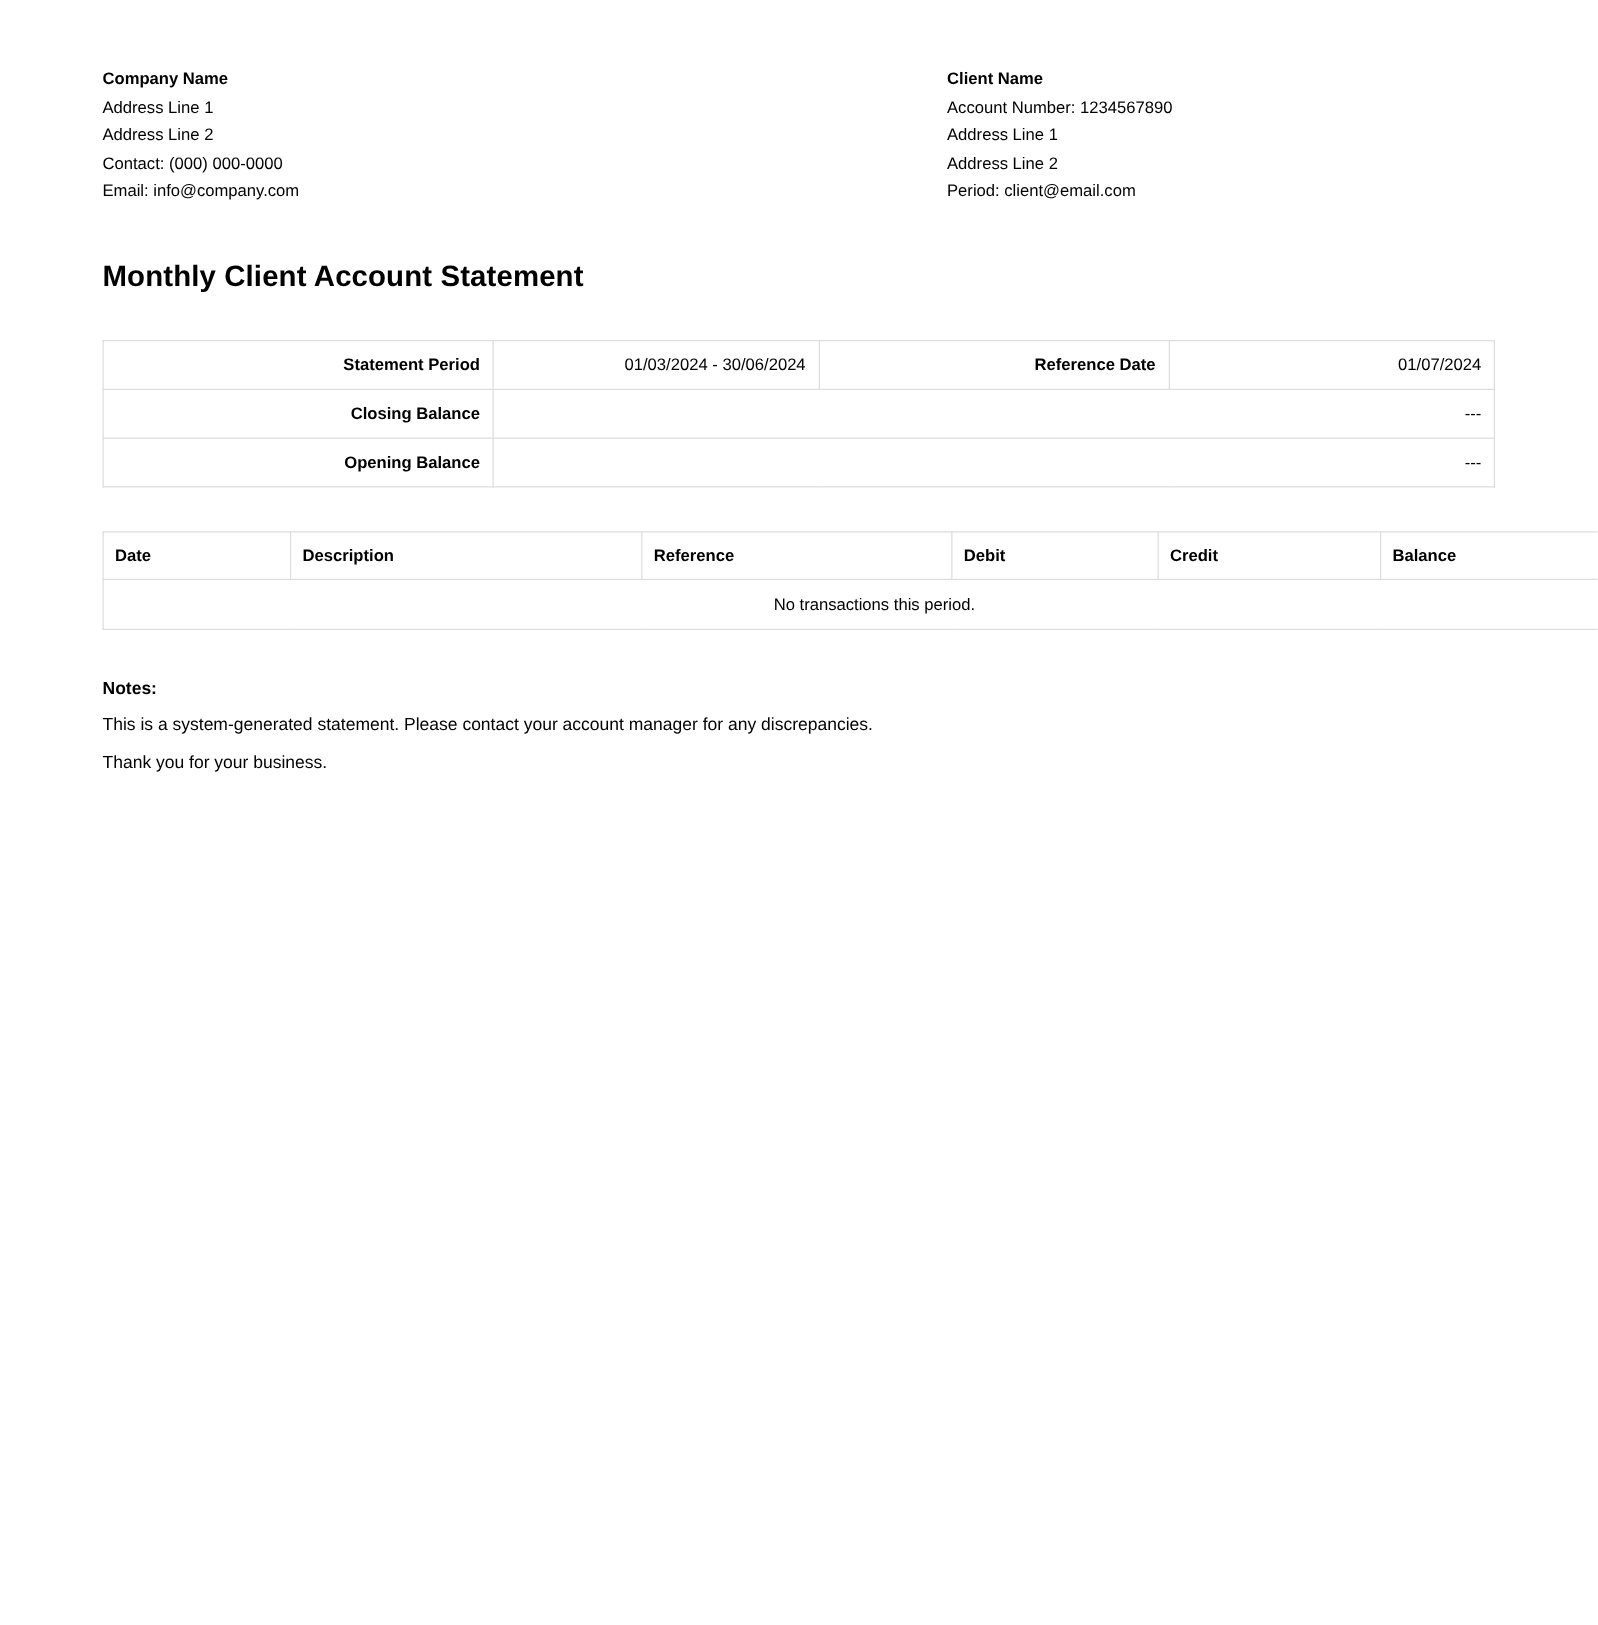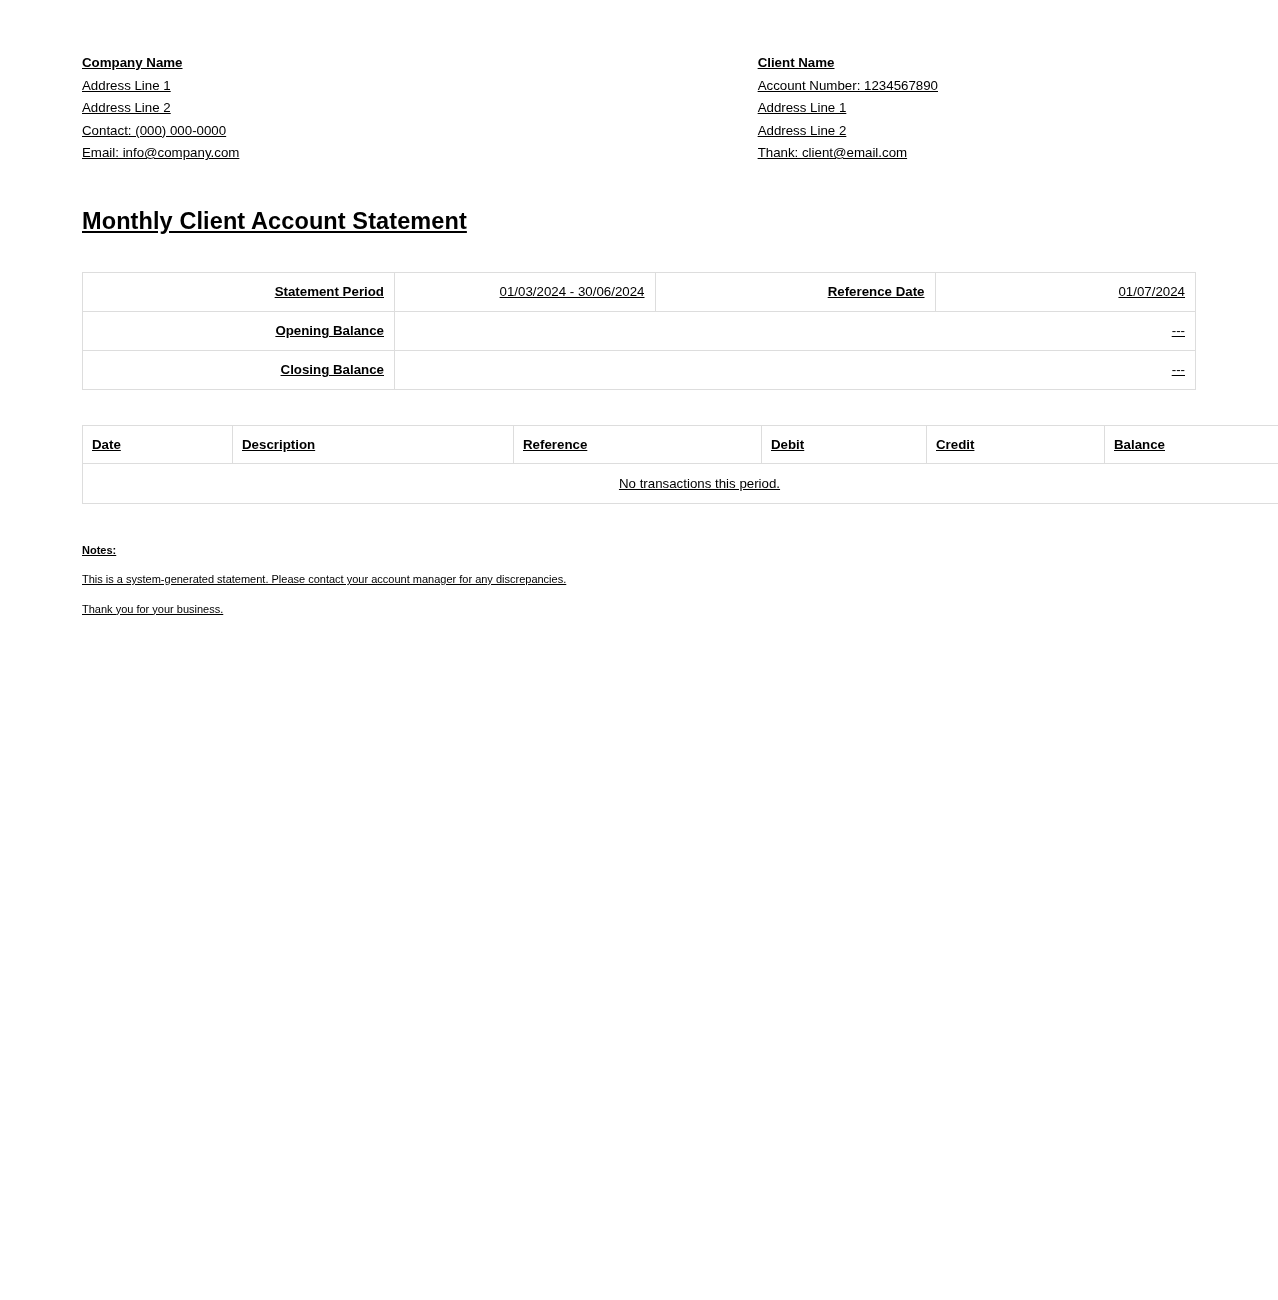--- a/index.html
+++ b/index.html
@@ -20,7 +20,6 @@
     height: 1300px;
     box-sizing: border-box;
     padding: 52px 82px 0 82px;
-    text-decoration: underline;
   }
 
   

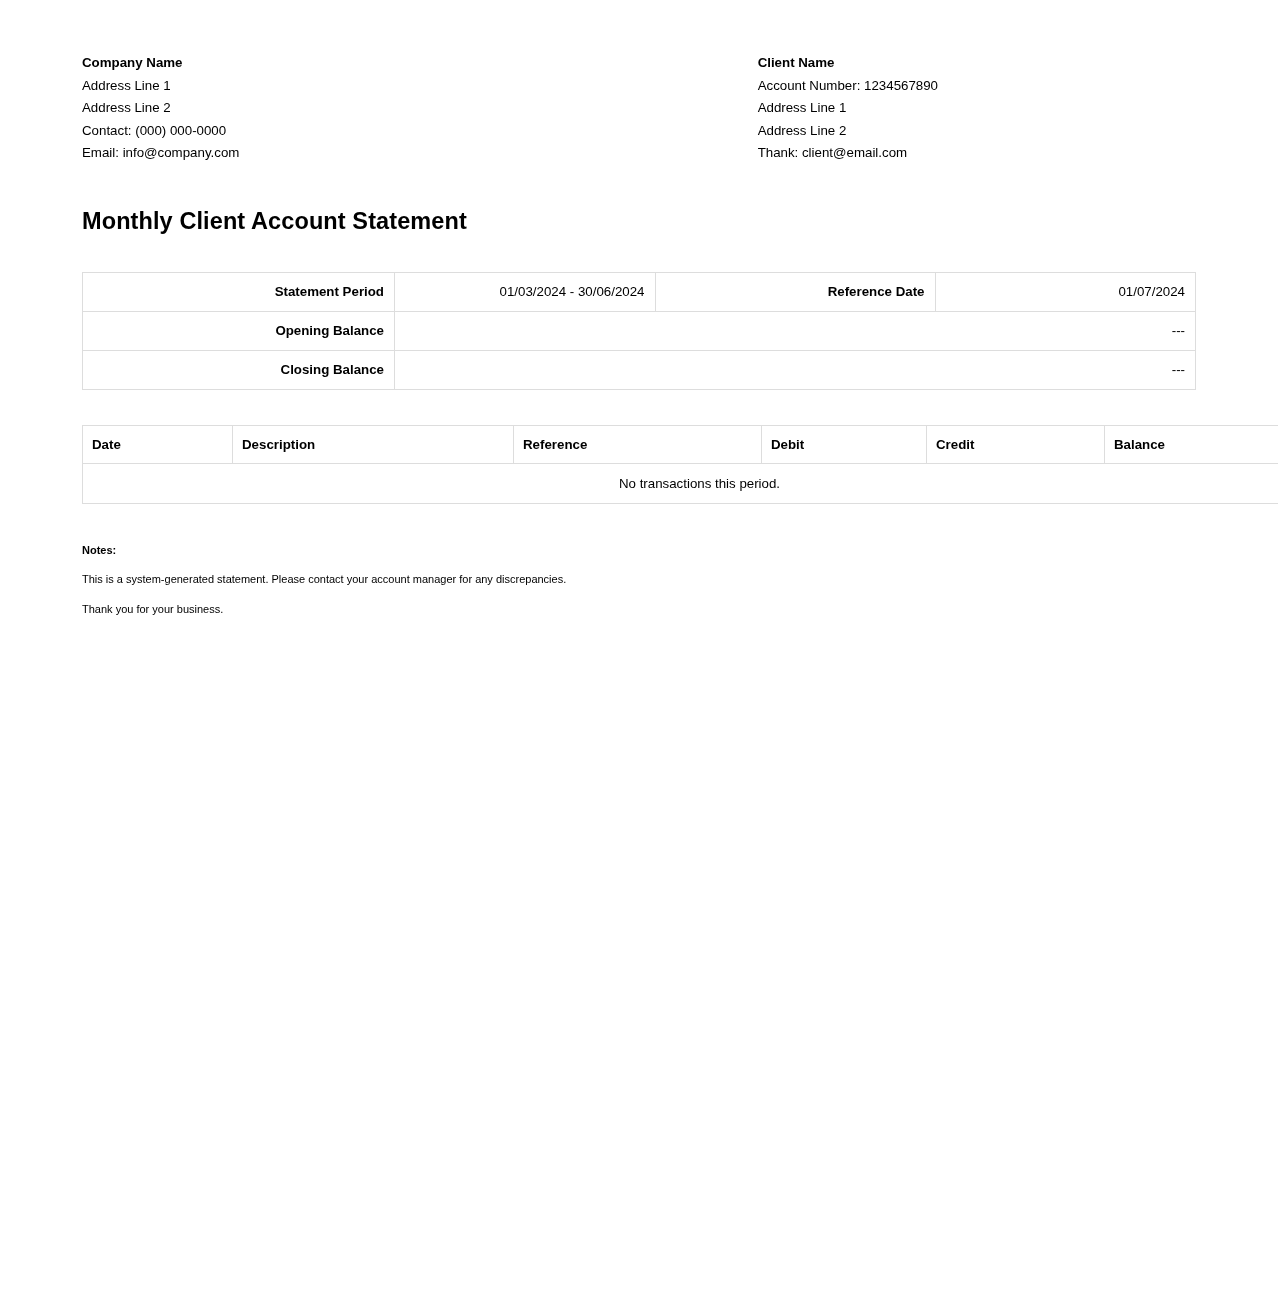--- a/index.html
+++ b/index.html
@@ -141,7 +141,7 @@
       <div class="party-line">Account Number: 1234567890</div>
       <div class="party-line">Address Line 1</div>
       <div class="party-line">Address Line 2</div>
-      <div class="party-line">Thank: client@email.com</div>
+      <div class="party-line">Period: client@email.com</div>
     </div>
 
   </div>

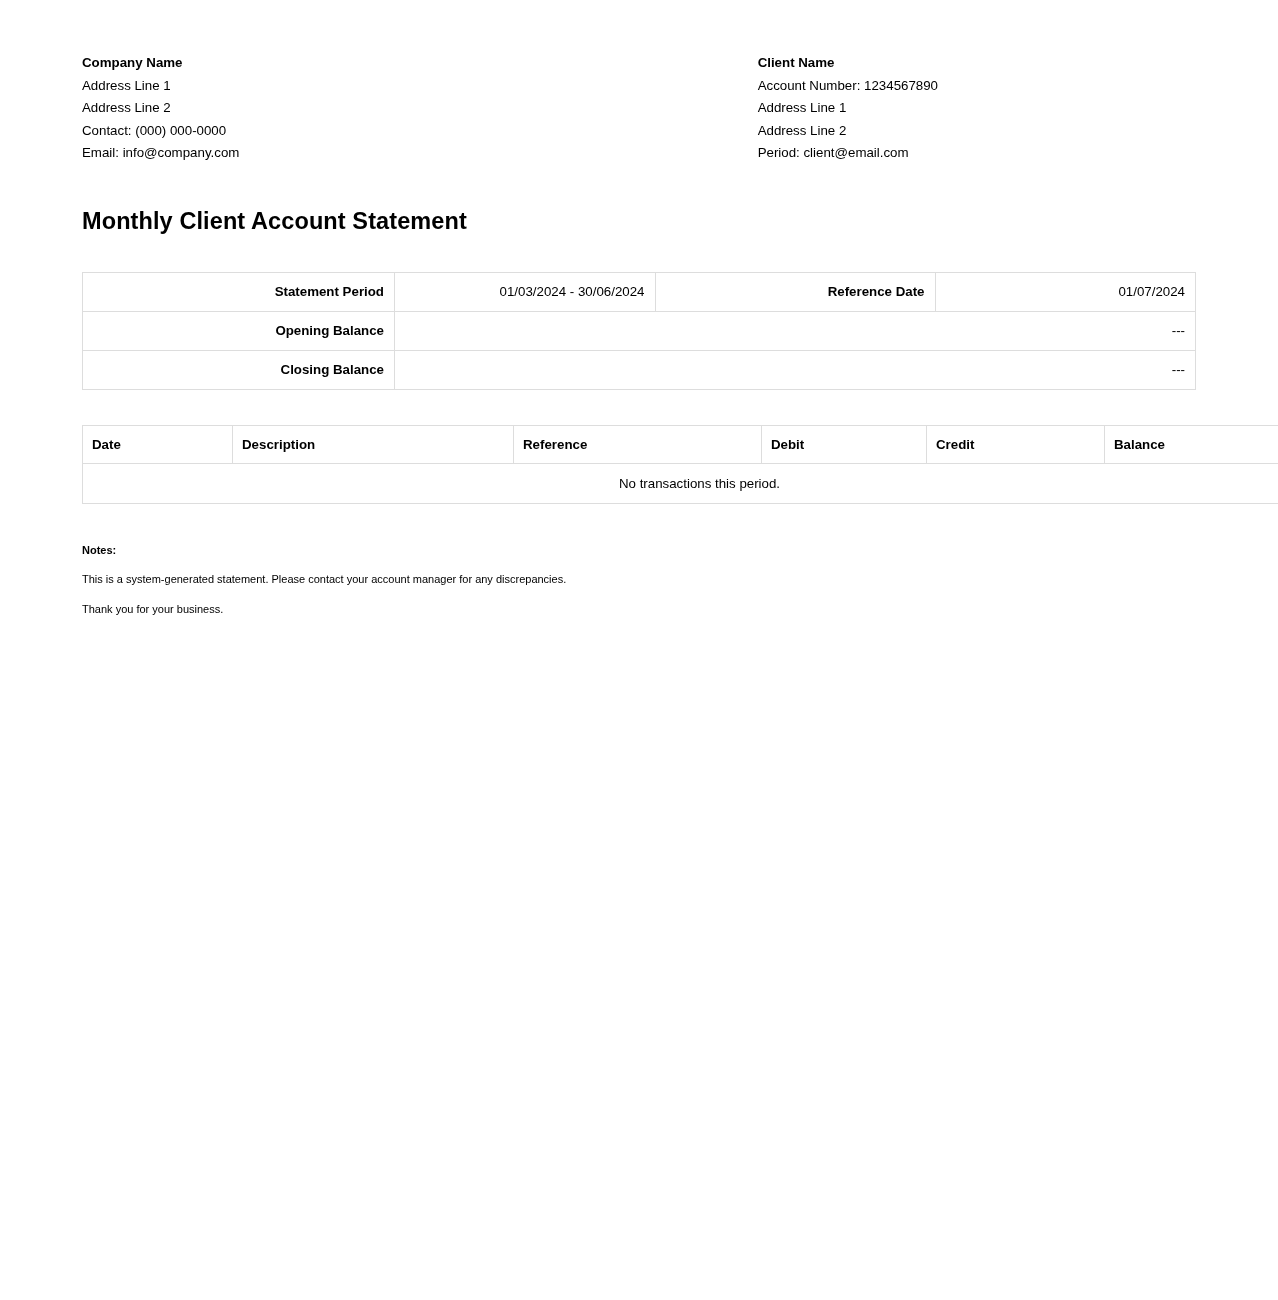--- a/index.html
+++ b/index.html
@@ -157,11 +157,11 @@
         <td class="val">01/07/2024</td>
       </tr>
       <tr>
-        <td class="label">Opening Balance</td>
+        <td class="label">Closing Balance</td>
         <td class="val" colspan="3">---</td>
       </tr>
       <tr>
-        <td class="label">Closing Balance</td>
+        <td class="label">Opening Balance</td>
         <td class="val" colspan="3">---</td>
       </tr>
     </tbody>

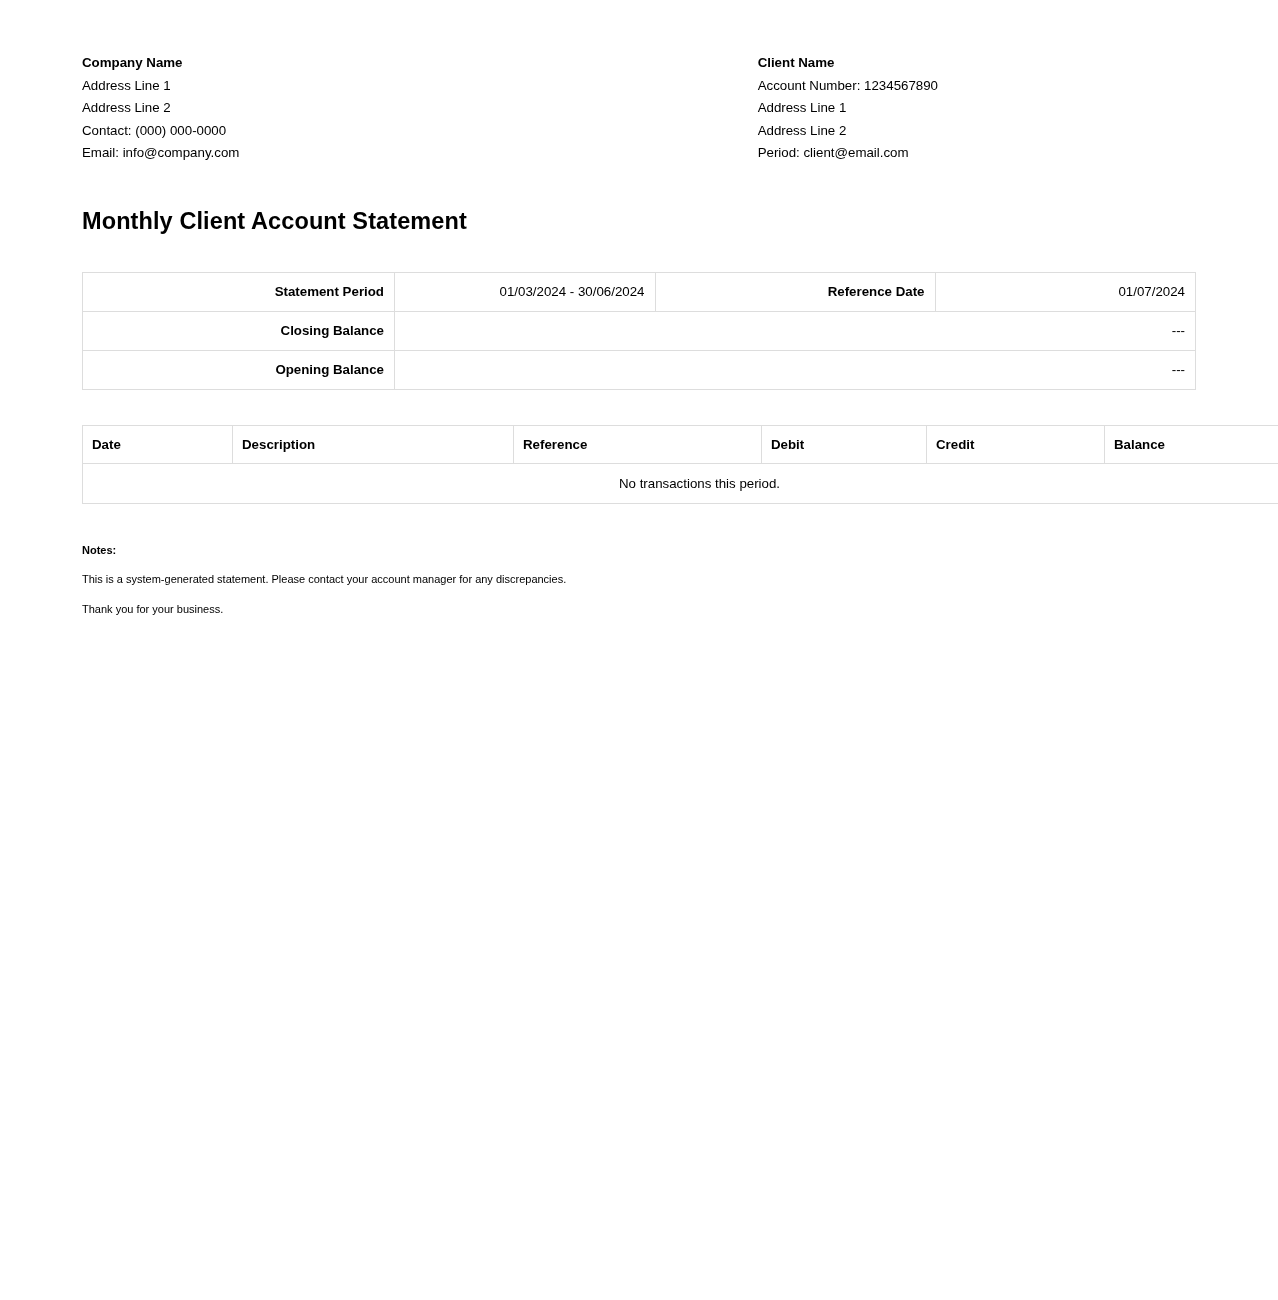--- a/index.html
+++ b/index.html
@@ -110,7 +110,7 @@
   
   .notes {
     margin-top: 38px;
-    font-size: 11px;
+    font-size: 14px;
     line-height: 16.5px;
   }
   .notes-title {

